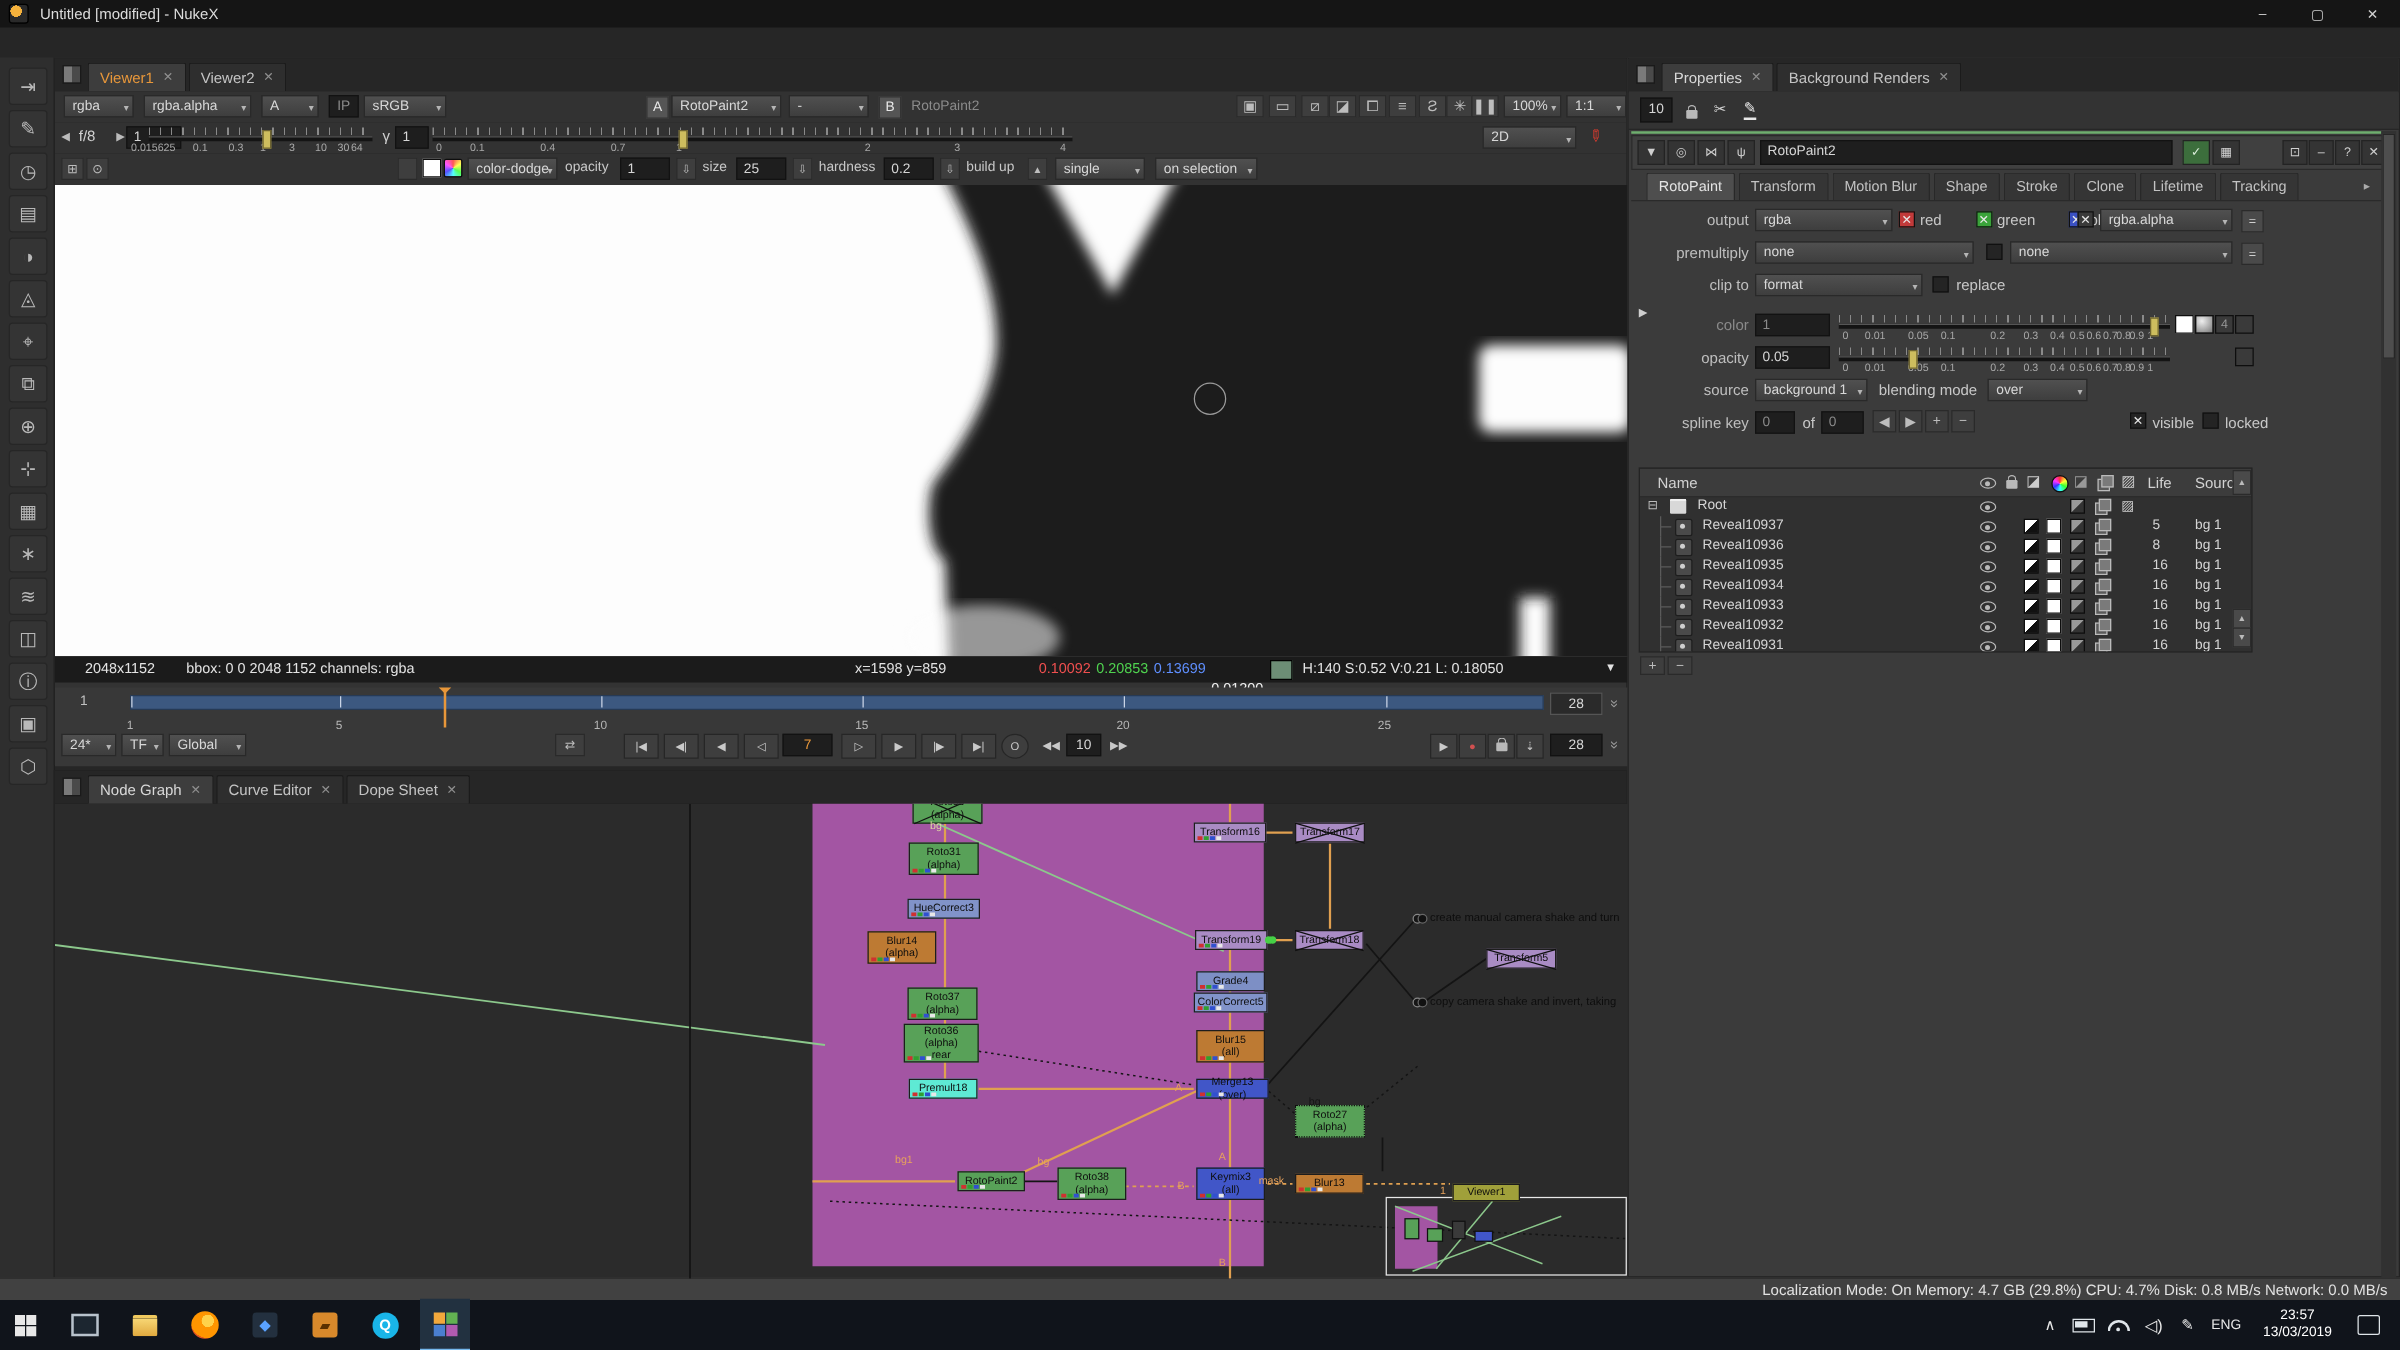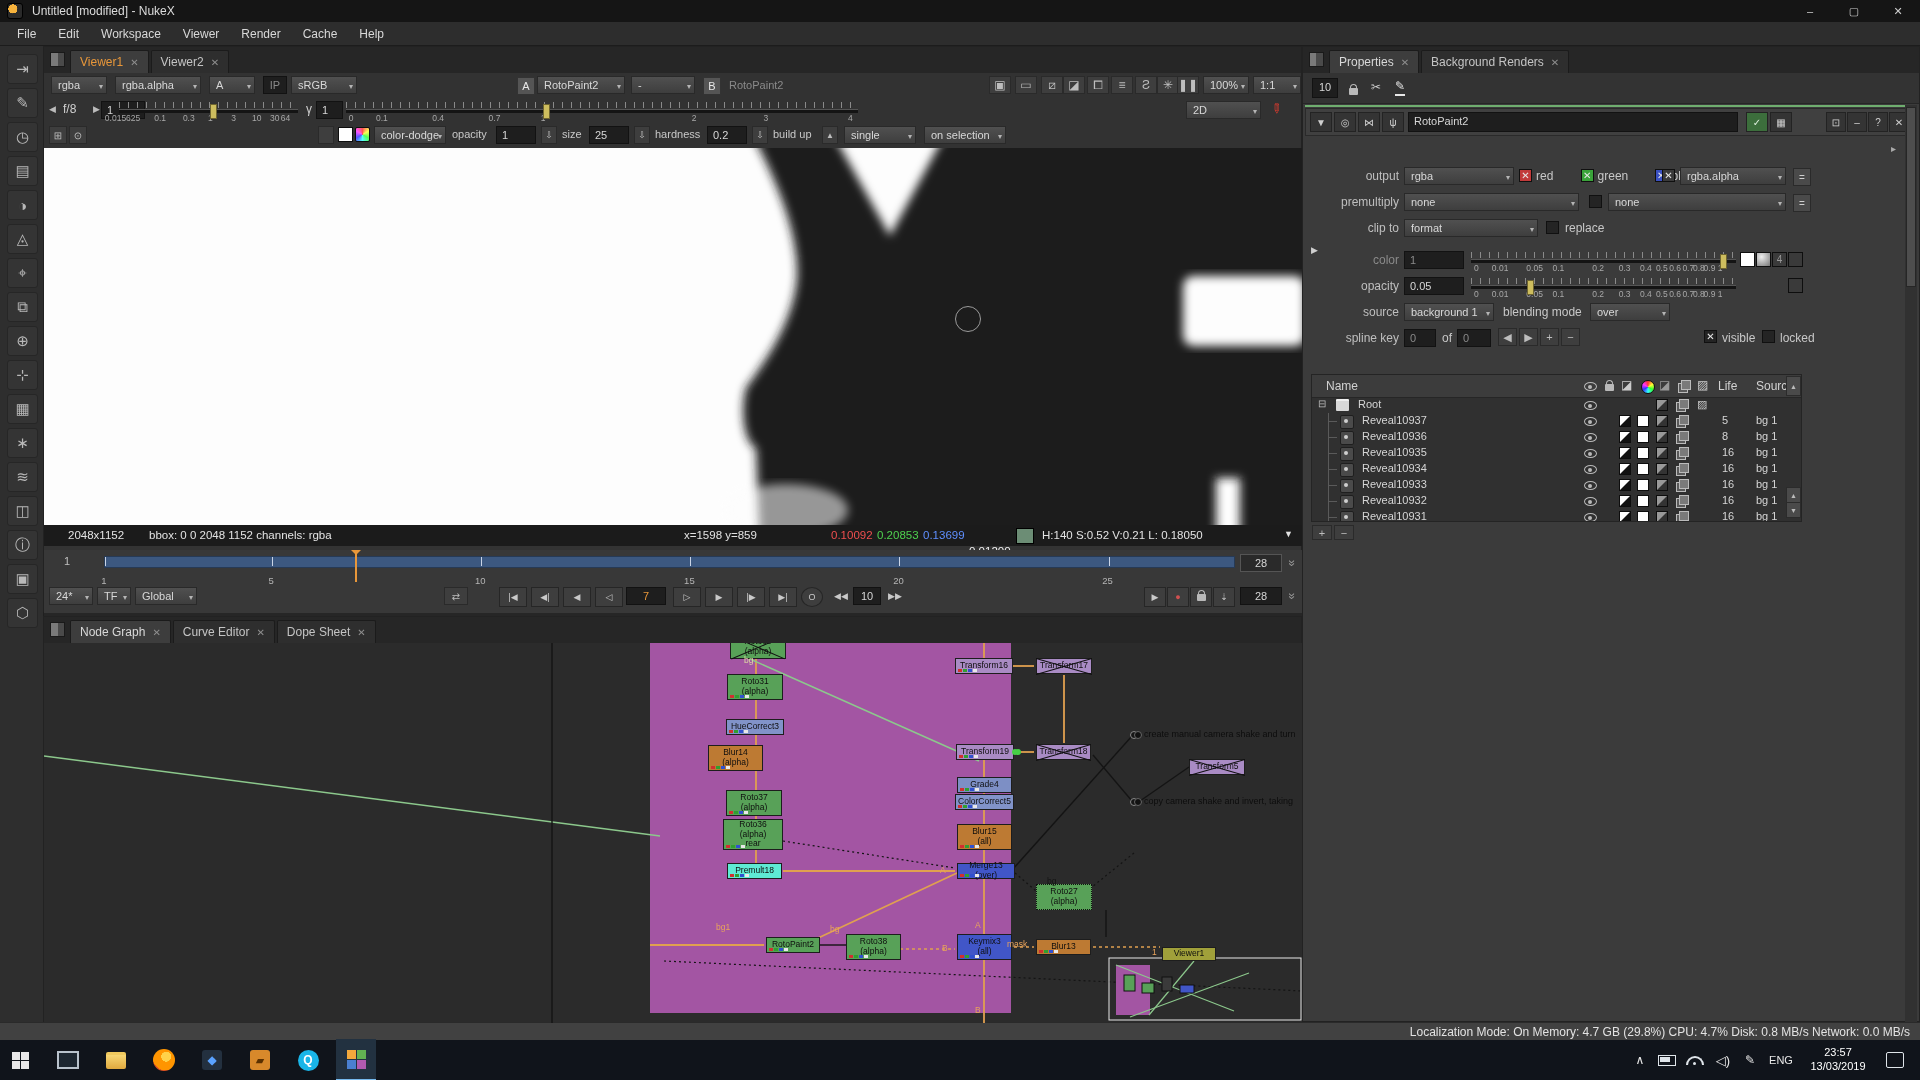--- a/index.html
+++ b/index.html
@@ -114,15 +114,6 @@
     </div>
   </div>
 
-  <div id="menubar">
-      <div class="menu-item">File</div>
-      <div class="menu-item">Edit</div>
-      <div class="menu-item">Workspace</div>
-      <div class="menu-item">Viewer</div>
-      <div class="menu-item">Render</div>
-      <div class="menu-item">Cache</div>
-      <div class="menu-item">Help</div>
-    </div>
 
   <div id="left-toolbar">
       <div class="ltool" style="top: 8px;">⇥</div>

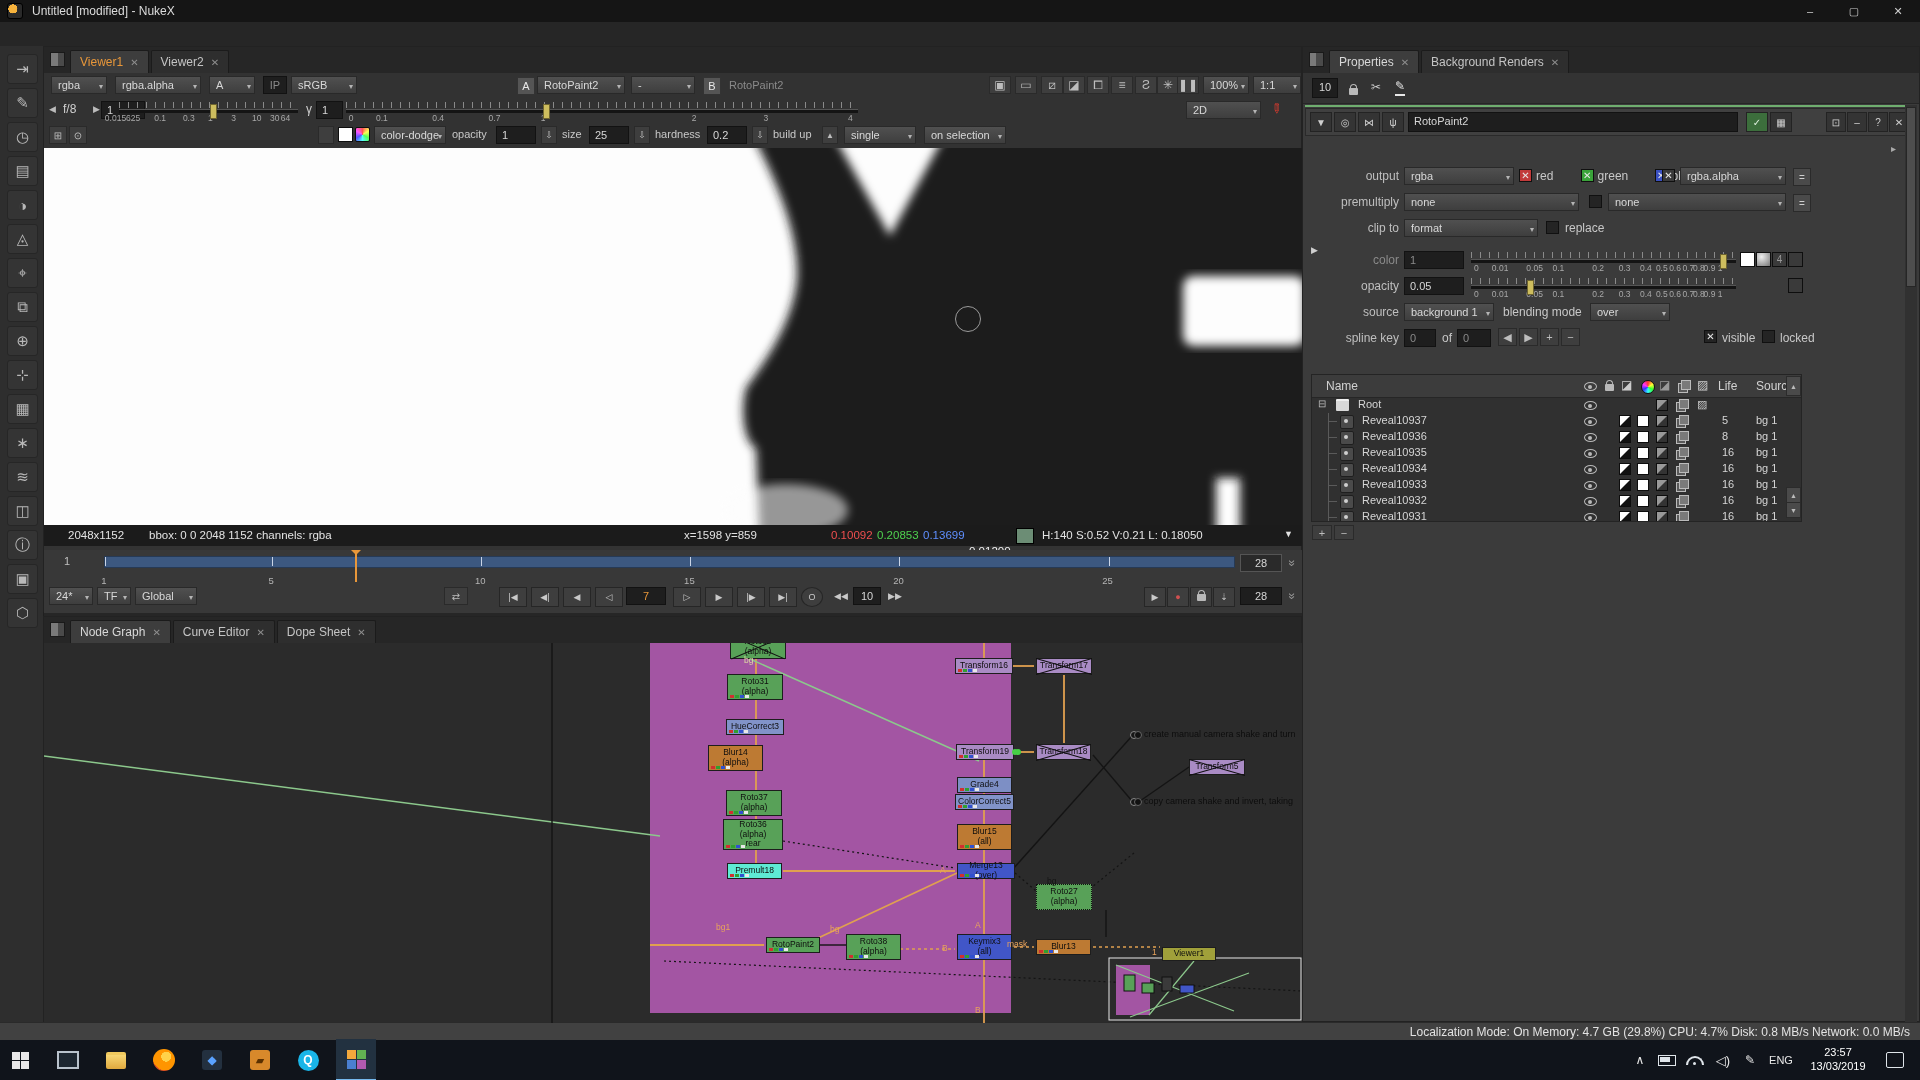--- a/index.html
+++ b/index.html
@@ -650,6 +650,16 @@
       <div class="nh-ic" style="left:583px;width:18px;">✕</div>
     </div>
 
+    <div id="node-tabs">
+        <div class="ntab active">RotoPaint</div>
+        <div class="ntab">Transform</div>
+        <div class="ntab">Motion Blur</div>
+        <div class="ntab">Shape</div>
+        <div class="ntab">Stroke</div>
+        <div class="ntab">Clone</div>
+        <div class="ntab">Lifetime</div>
+        <div class="ntab">Tracking</div>
+      </div>
     <div class="abs" style="left:588px;top:96px;color:#aaa;font-size:10px;">▸</div>
 
     <div class="rlabel" style="left:8px;top:122px;">output</div>

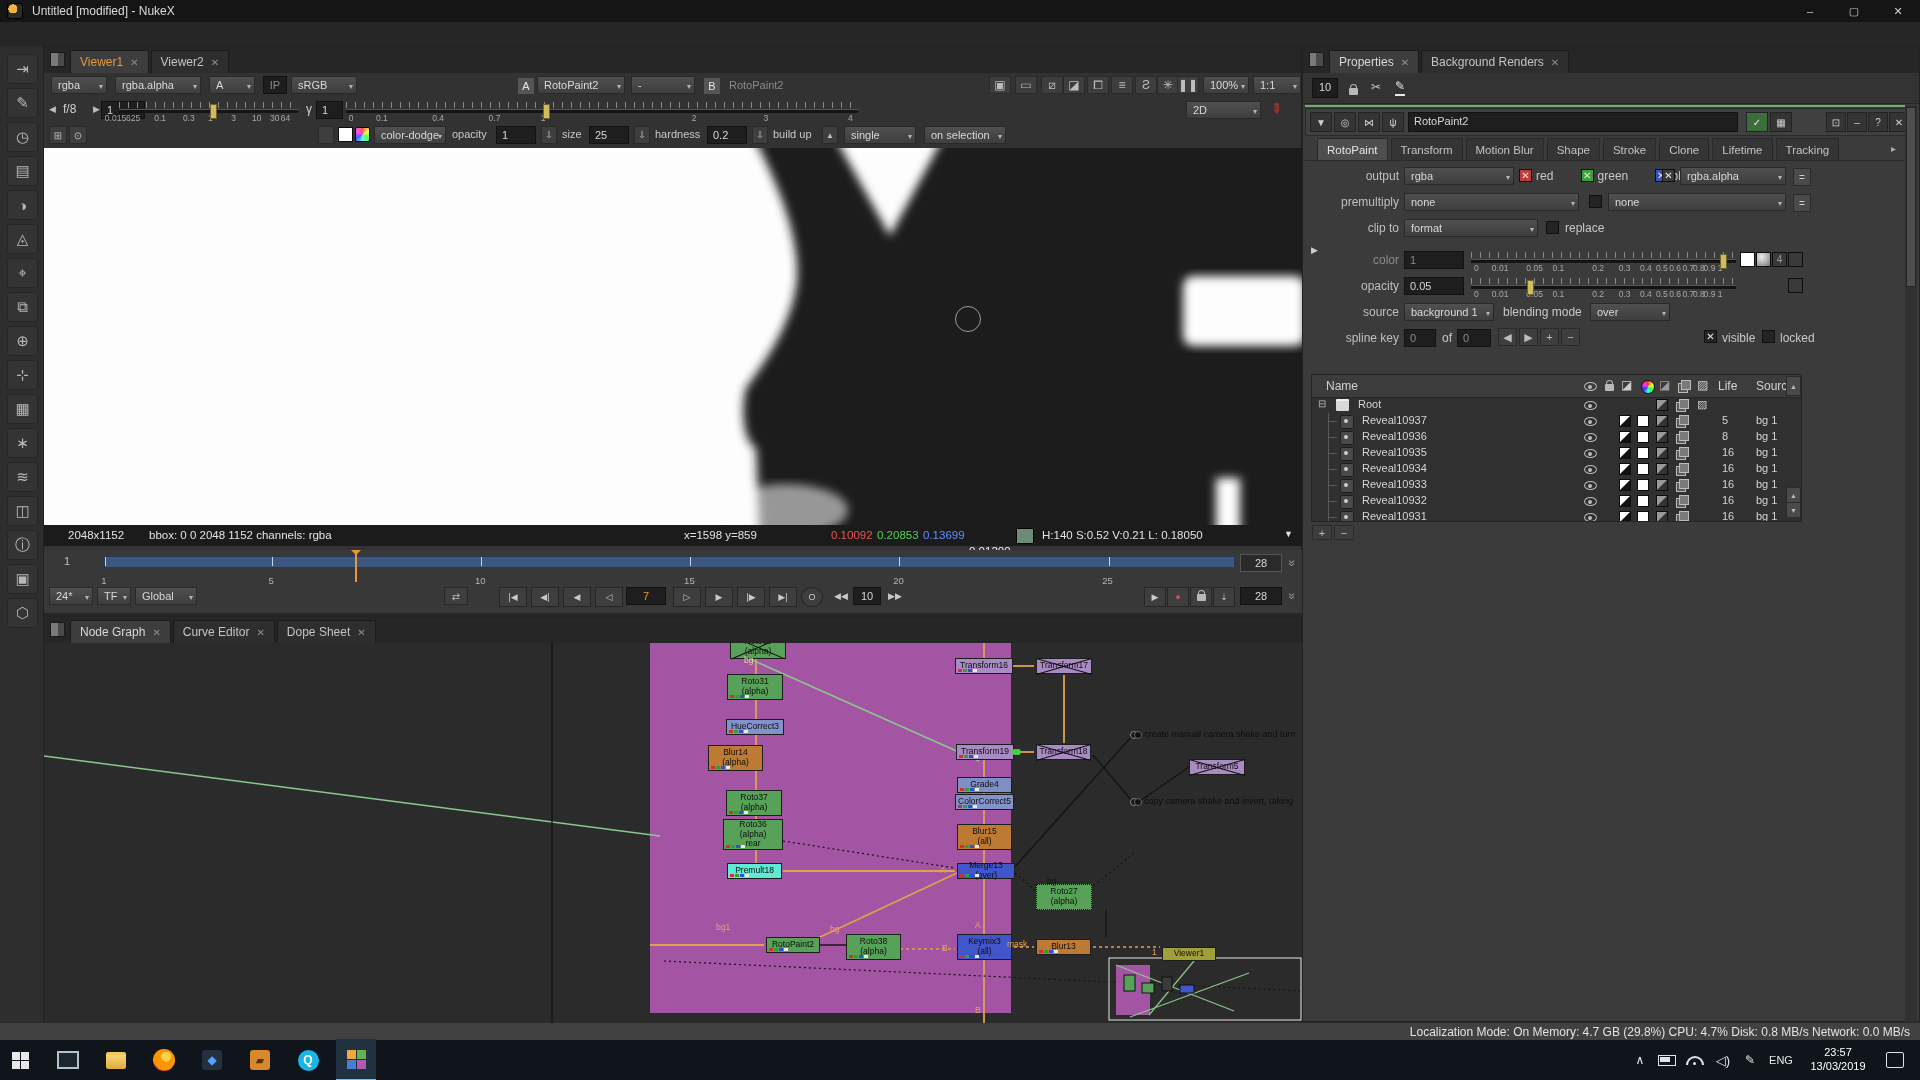--- a/index.html
+++ b/index.html
@@ -443,7 +443,7 @@
               <i style="background: rgb(232, 232, 232);"></i>
             </span>
           </div>
-          <div class="node" style="left: 664px; top: 102px; width: 55px; height: 26px; background: rgb(189, 122, 51);">
+          <div class="node" style="left: 650px; top: 102px; width: 55px; height: 26px; background: rgb(189, 122, 51);">
             <span>Blur14</span>
             <span>(alpha)</span>
             <span class="chips">

